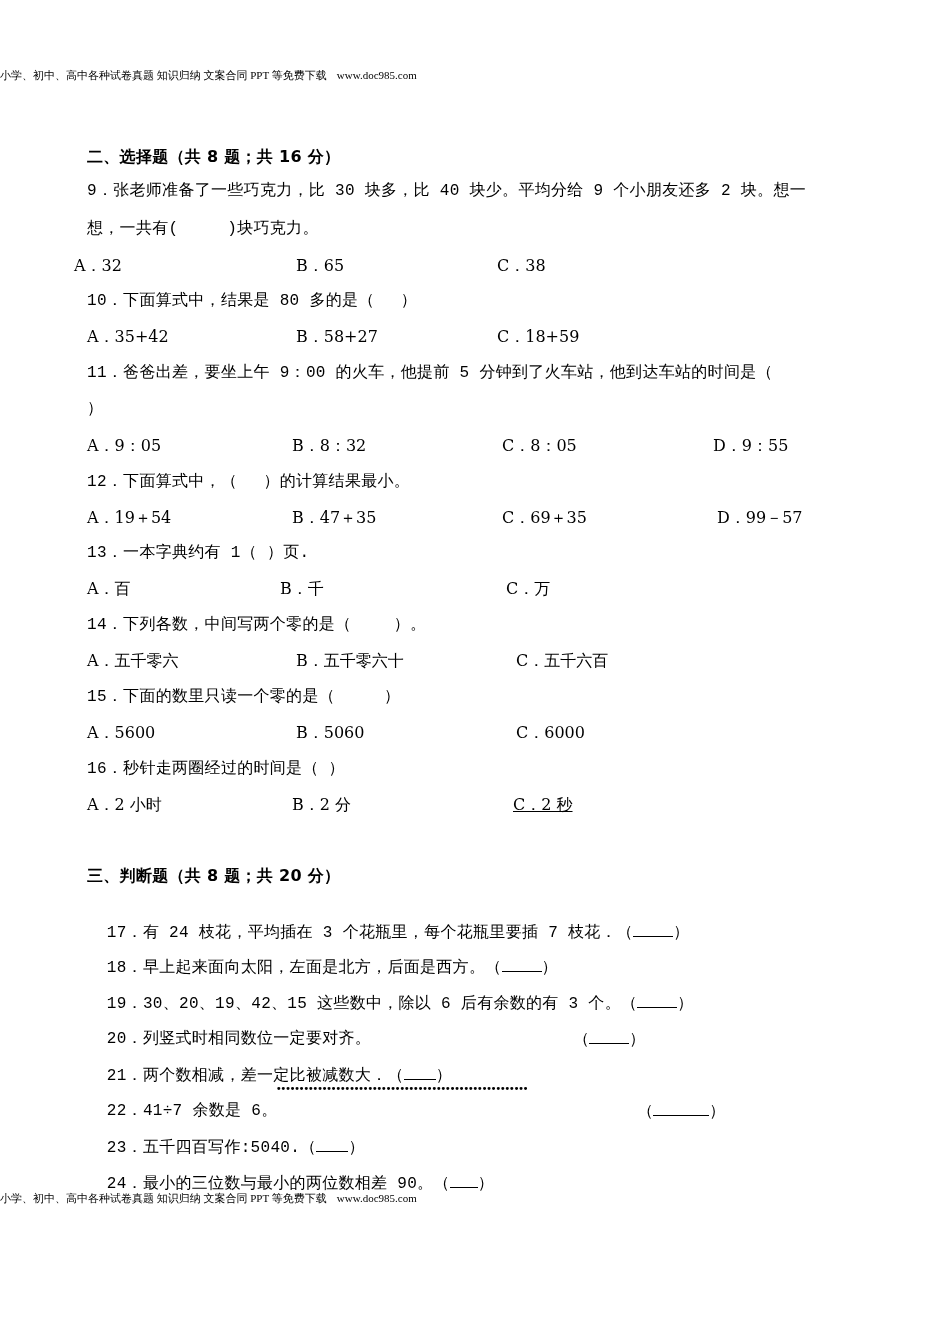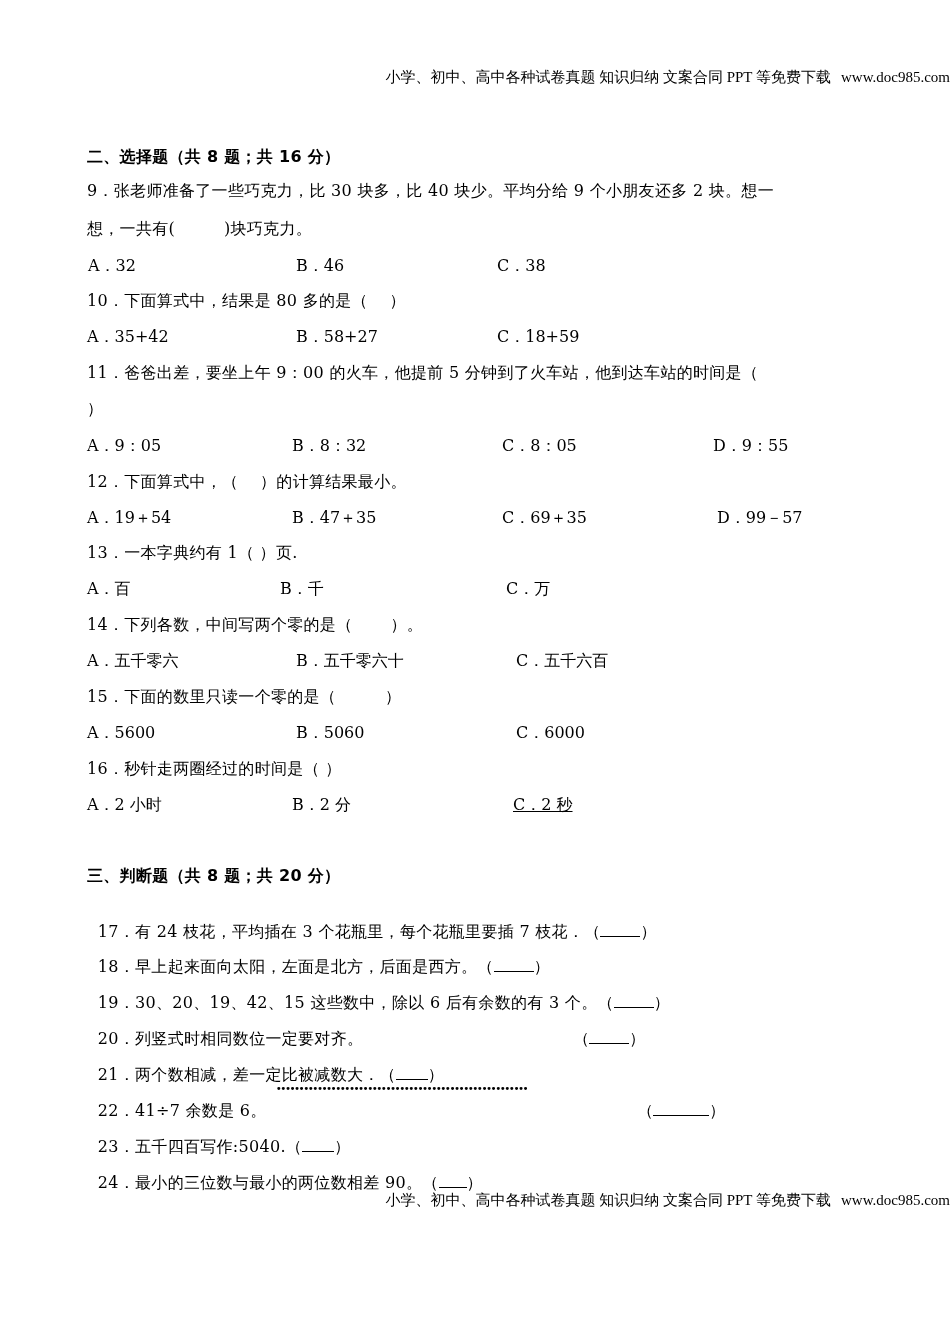--- a/index.html
+++ b/index.html
@@ -19,9 +19,9 @@
       position: absolute;
       left: 0;
       width: 950px;
-      text-align: right;
+      text-align: left;
       font-family: "Liberation Serif", "DejaVu Serif", serif;
-      font-size: 15px;
+      font-size: 11px;
       letter-spacing: 0px;
     }
     .page-header { top: 68px; }

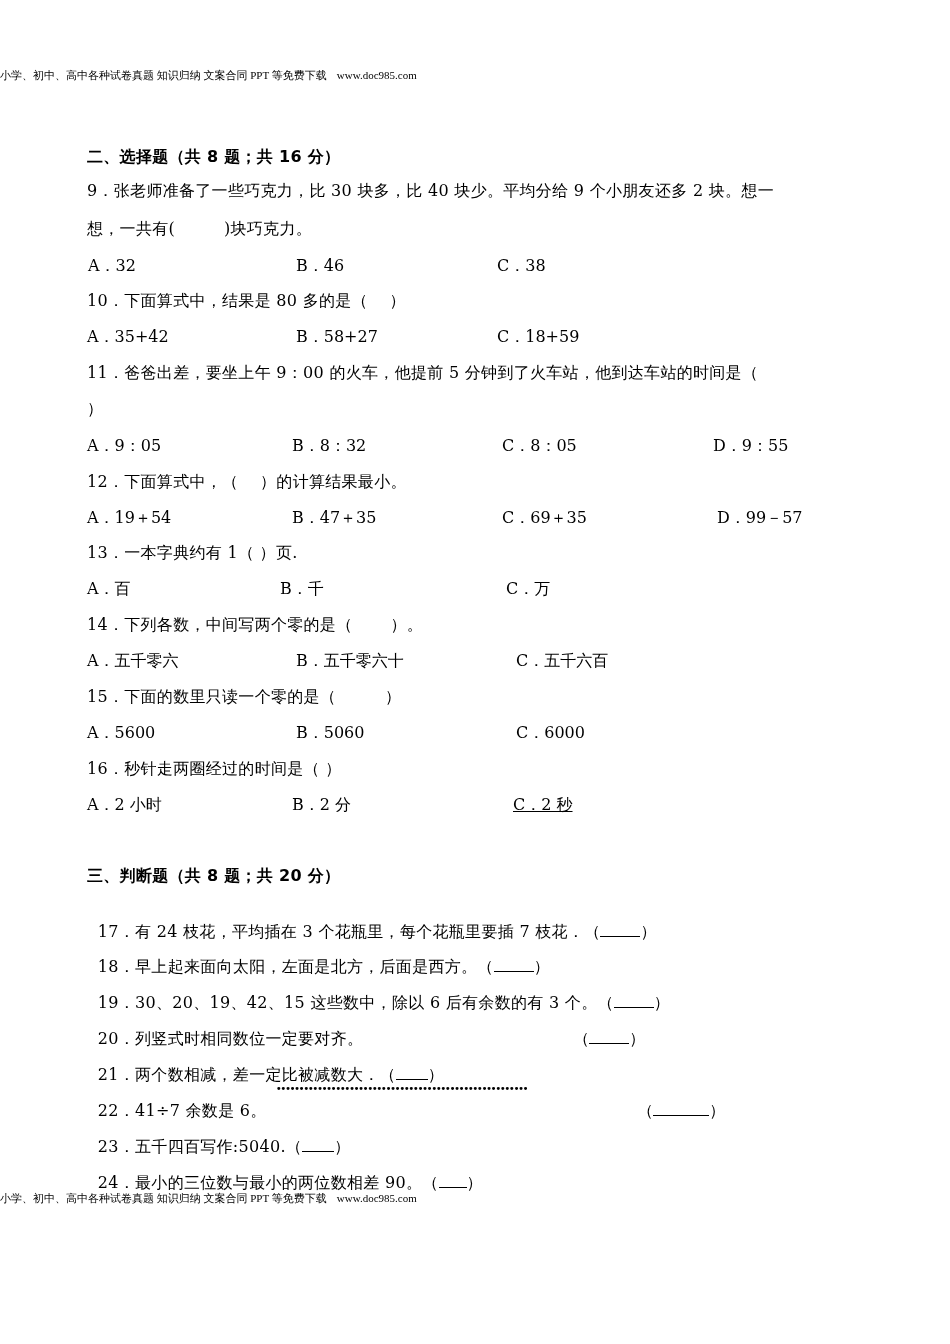--- a/index.html
+++ b/index.html
@@ -35,6 +35,7 @@
       white-space: pre;
       line-height: 20px;
       letter-spacing: 0.3px;
+      font-family: Liberation Mono, monospace;
     }
     .section-title {
       font-weight: bold;

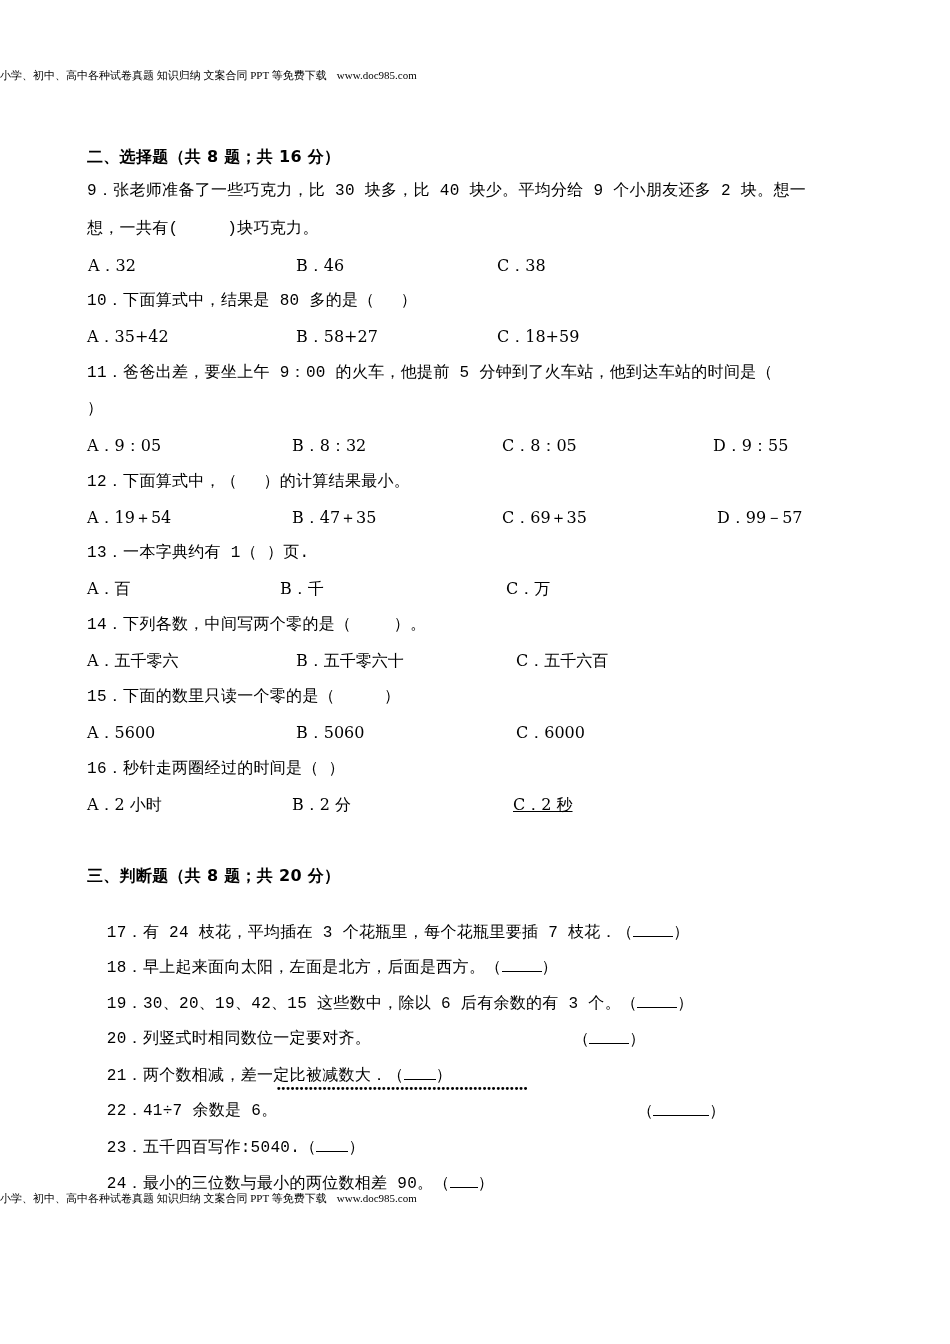--- a/index.html
+++ b/index.html
@@ -69,7 +69,7 @@
 
 <div class="line" style="top:181px;">9．张老师准备了一些巧克力，比 30 块多，比 40 块少。平均分给 9 个小朋友还多 2 块。想一</div>
 <div class="line" style="top:219px;">想，一共有(　　　)块巧克力。</div>
-<div class="opt" style="top:256px; left:88px;">A．32</div>
+<div class="opt" style="top:256px; left:74px;">A．32</div>
 <div class="opt" style="top:256px; left:296px;">B．46</div>
 <div class="opt" style="top:256px; left:497px;">C．38</div>
 

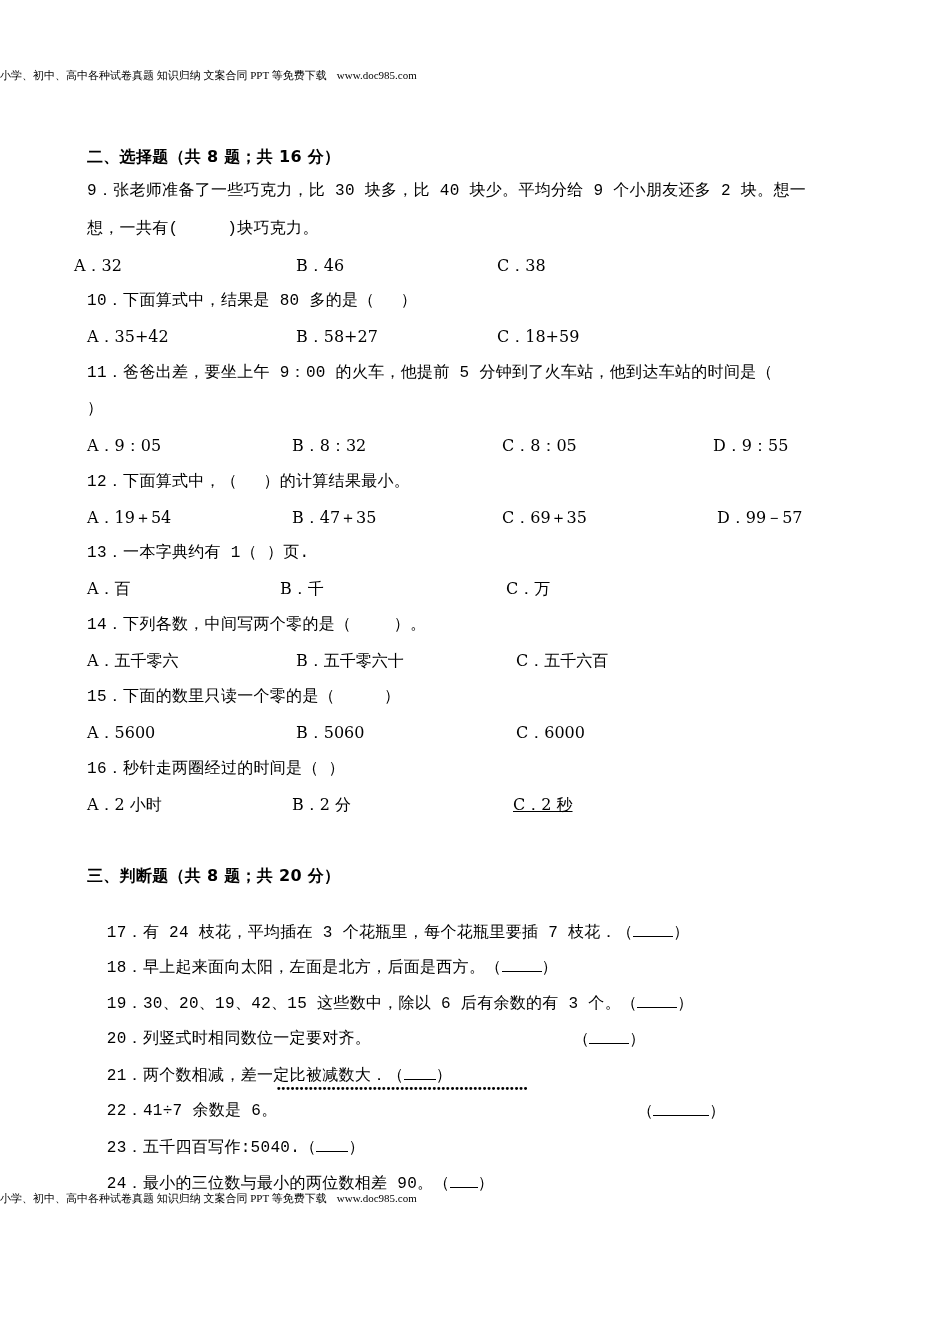--- a/index.html
+++ b/index.html
@@ -70,7 +70,7 @@
 <div class="line" style="top:181px;">9．张老师准备了一些巧克力，比 30 块多，比 40 块少。平均分给 9 个小朋友还多 2 块。想一</div>
 <div class="line" style="top:219px;">想，一共有(　　　)块巧克力。</div>
 <div class="opt" style="top:256px; left:74px;">A．32</div>
-<div class="opt" style="top:256px; left:296px;">B．46</div>
+<div class="opt" style="top:256px; left:296px;">B．65</div>
 <div class="opt" style="top:256px; left:497px;">C．38</div>
 
 <div class="line" style="top:291px;">10．下面算式中，结果是 80 多的是（　 ）</div>

